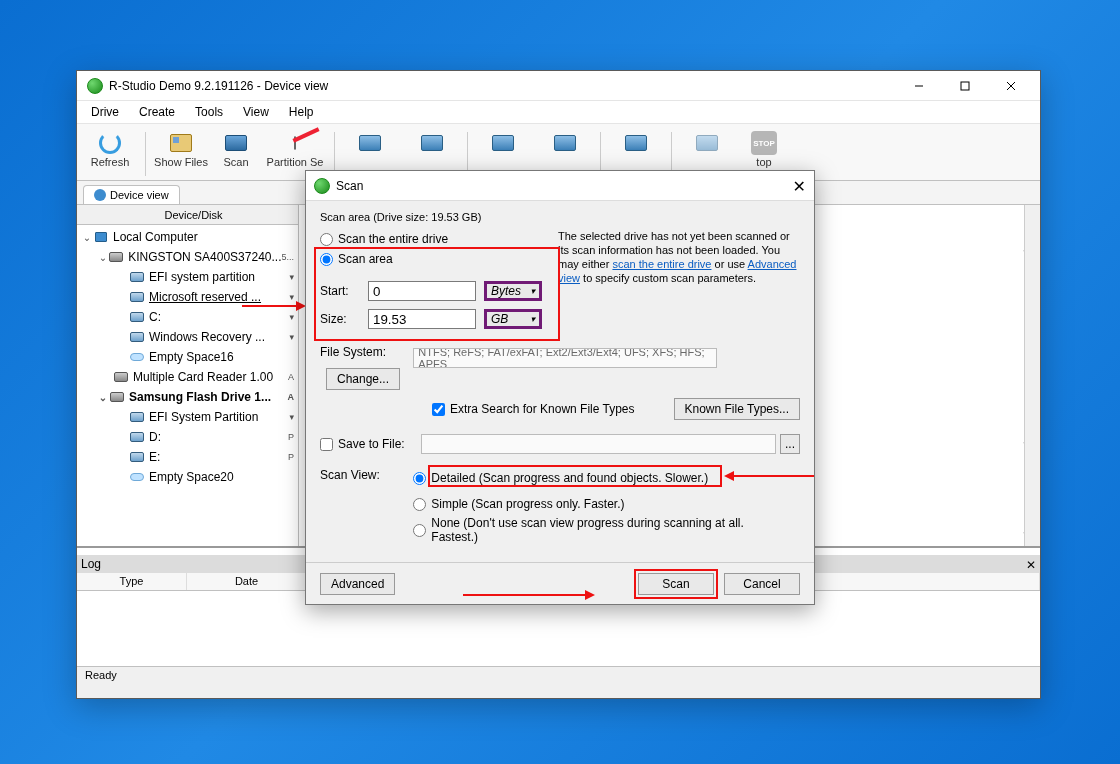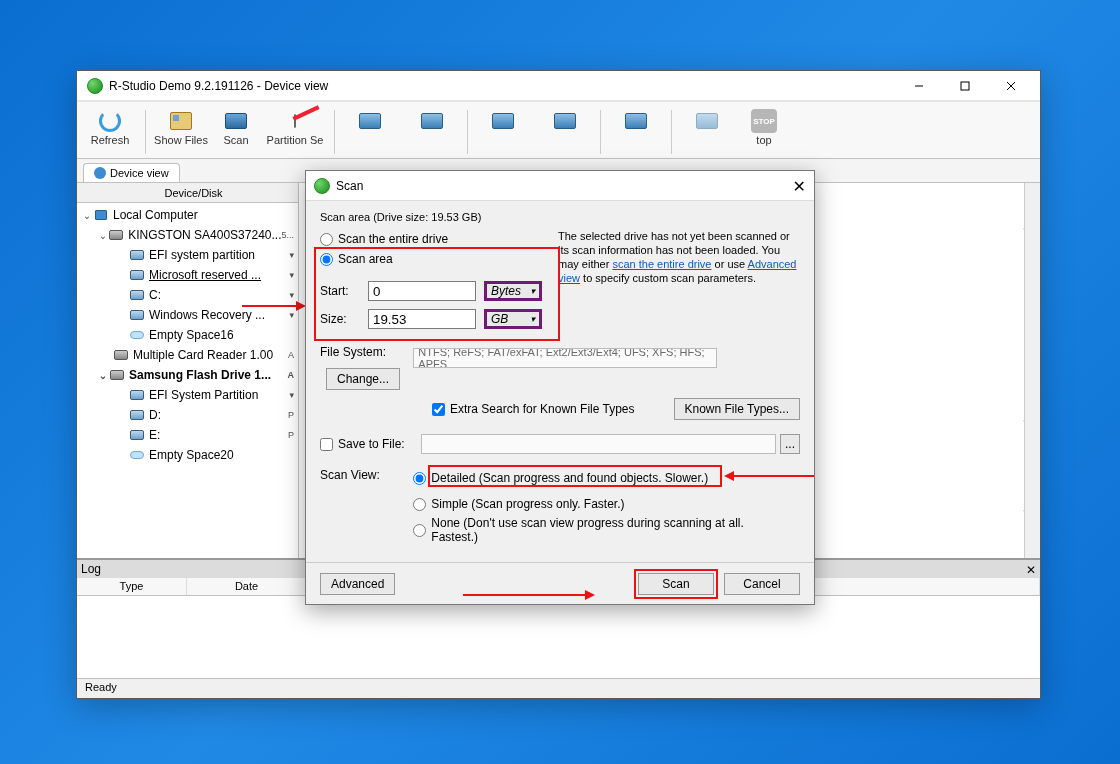--- a/index.html
+++ b/index.html
@@ -203,6 +203,13 @@
     </div>
   </div>
 
+  <div class="menubar">
+    <span class="menuitem">Drive</span>
+    <span class="menuitem">Create</span>
+    <span class="menuitem">Tools</span>
+    <span class="menuitem">View</span>
+    <span class="menuitem">Help</span>
+  </div>
 
   <div class="toolbar">
     <div class="tbbtn">

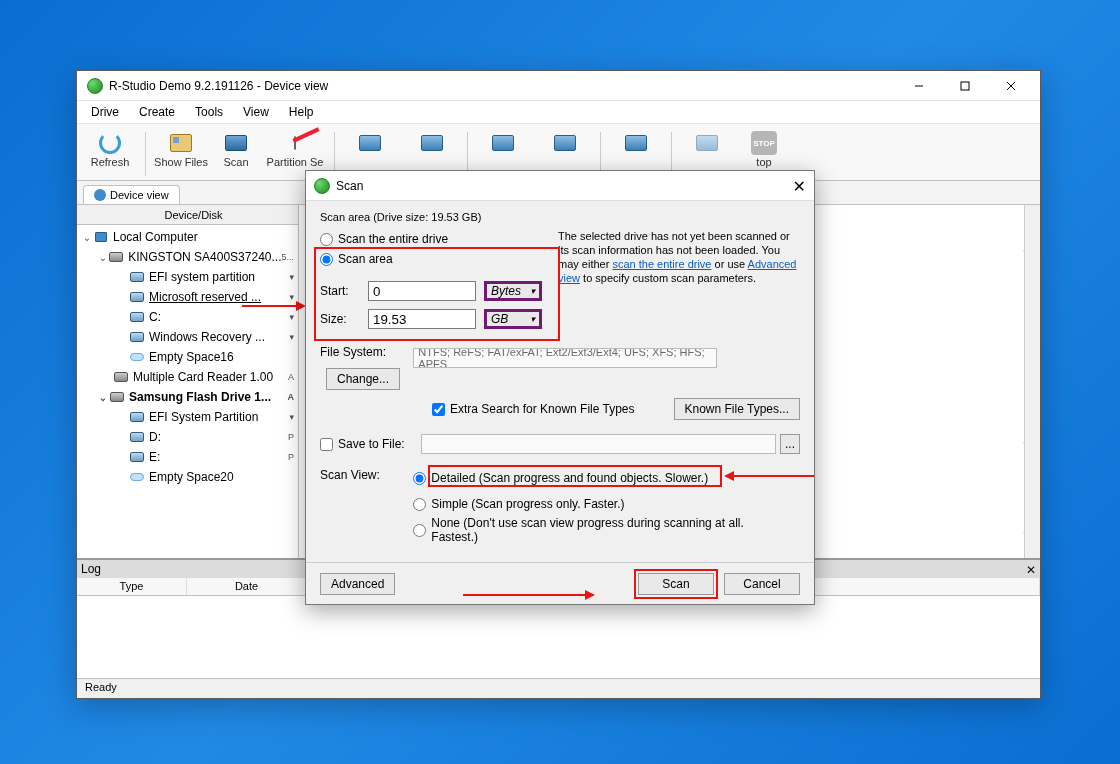--- a/index.html
+++ b/index.html
@@ -124,7 +124,7 @@
     height:120px; border-top:2px solid #999;
     display:flex; flex-direction:column;
   }
-  .loghdr { height:18px; background:#dcdcdc; display:flex; align-items:center; padding:0 4px; }
+  .loghdr { height:18px; background:#dcdcdc; display:flex; align-items:center; padding:0 4px;margin-top:7px; }
   .loghdr .x { margin-left:auto; font-family:system-ui; font-size:12px;}
   .logcols { height:18px; display:flex; border-bottom:1px solid #c0c0c0; background:#f7f7f7; font-size:11px;}
   .logcol { padding:2px 0; text-align:center; border-right:1px solid #ddd;}

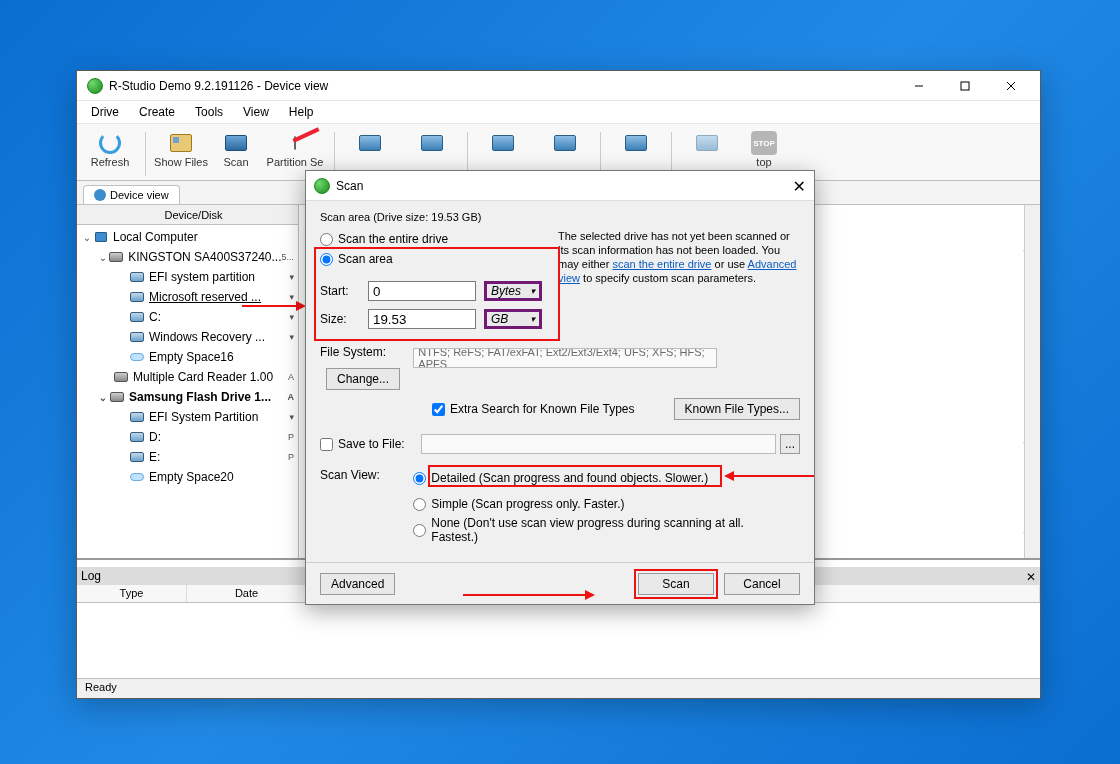--- a/index.html
+++ b/index.html
@@ -128,7 +128,7 @@
   .loghdr .x { margin-left:auto; font-family:system-ui; font-size:12px;}
   .logcols { height:18px; display:flex; border-bottom:1px solid #c0c0c0; background:#f7f7f7; font-size:11px;}
   .logcol { padding:2px 0; text-align:center; border-right:1px solid #ddd;}
-  .statusbar { height:20px; border-top:1px solid #c0c0c0; background:#f0f0f0; padding:2px 8px; font-size:11px;}
+  .statusbar { height:32px; border-top:1px solid #c0c0c0; background:#f0f0f0; padding:2px 8px; font-size:11px;}
 
   
   .dialog {

